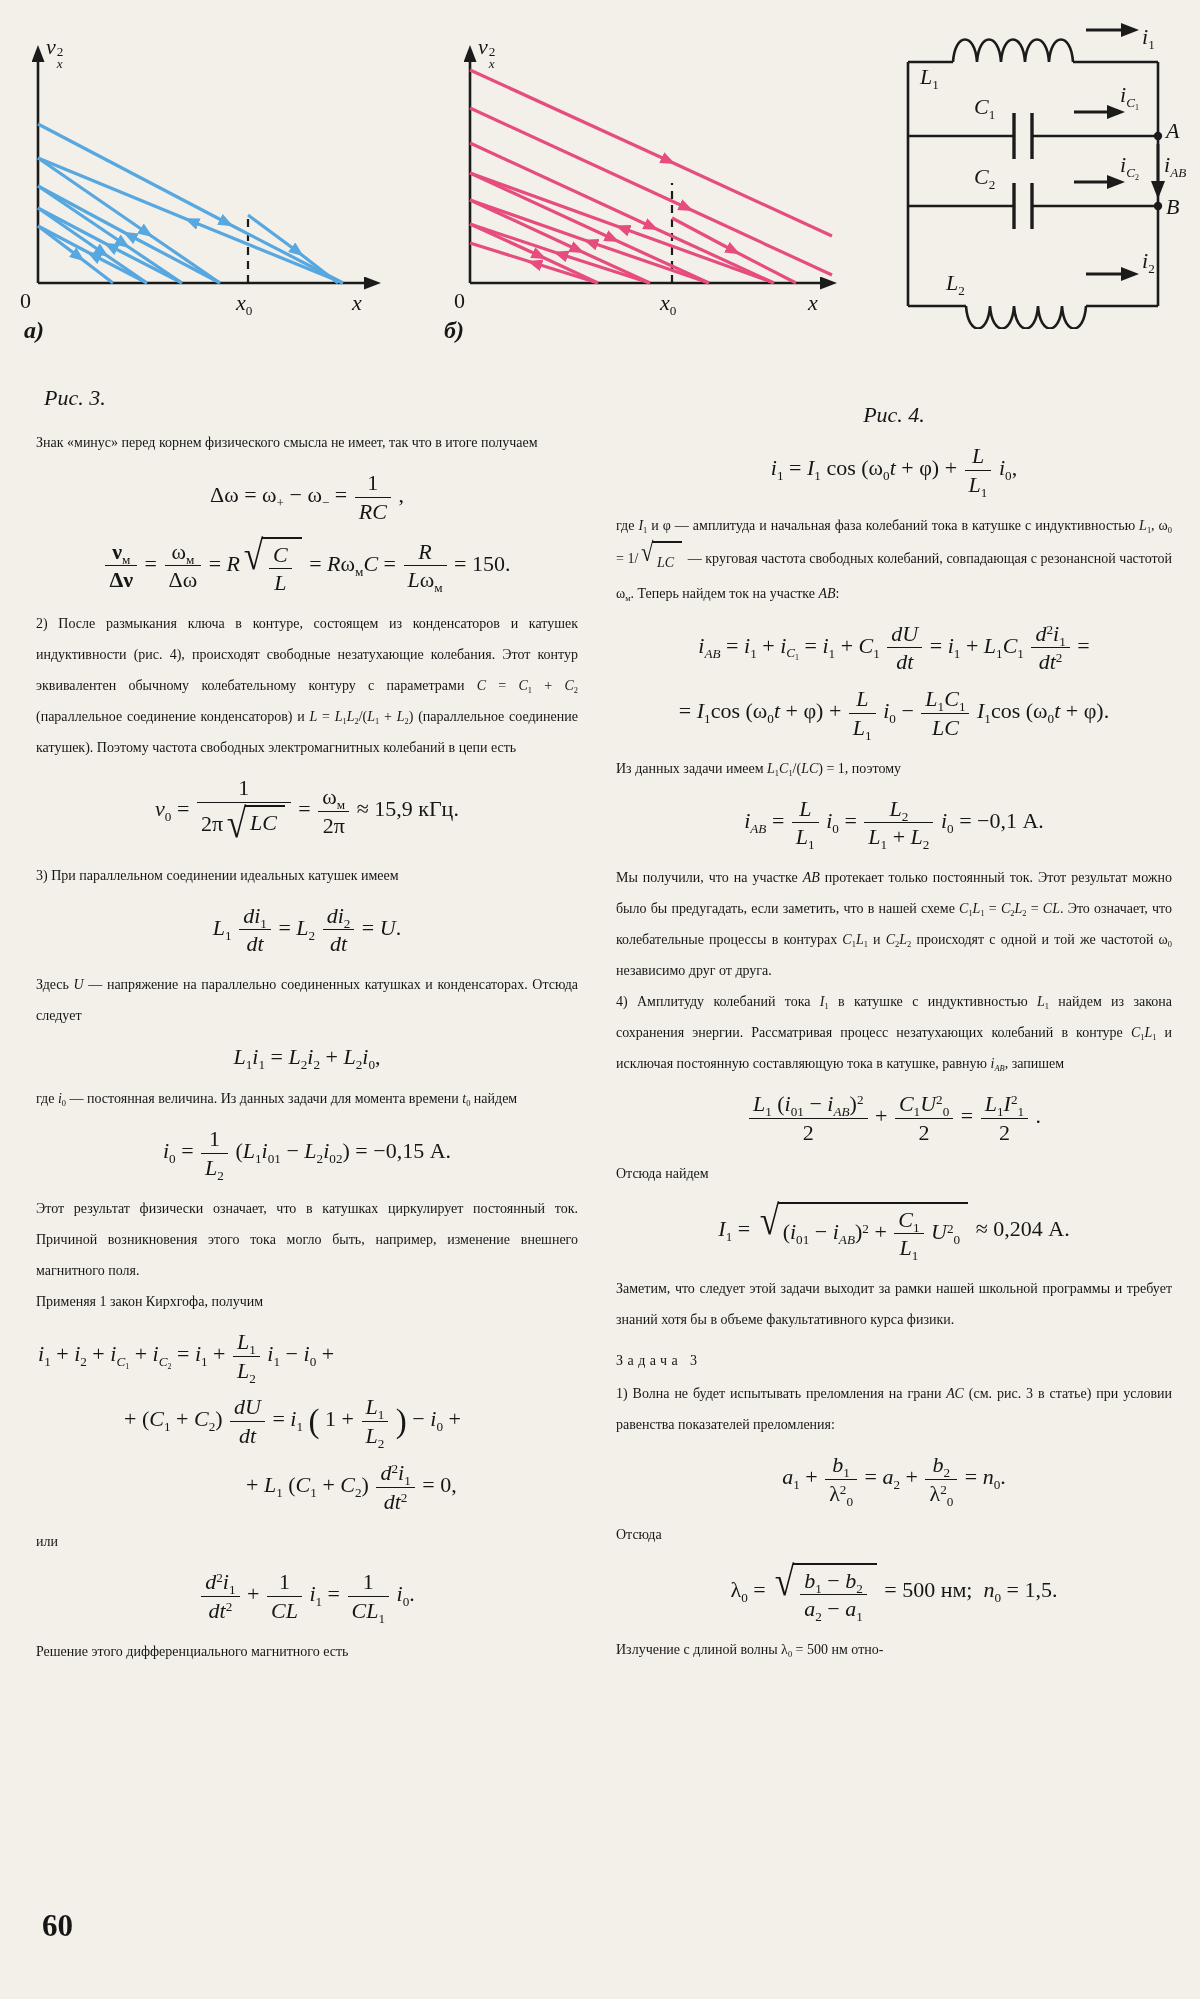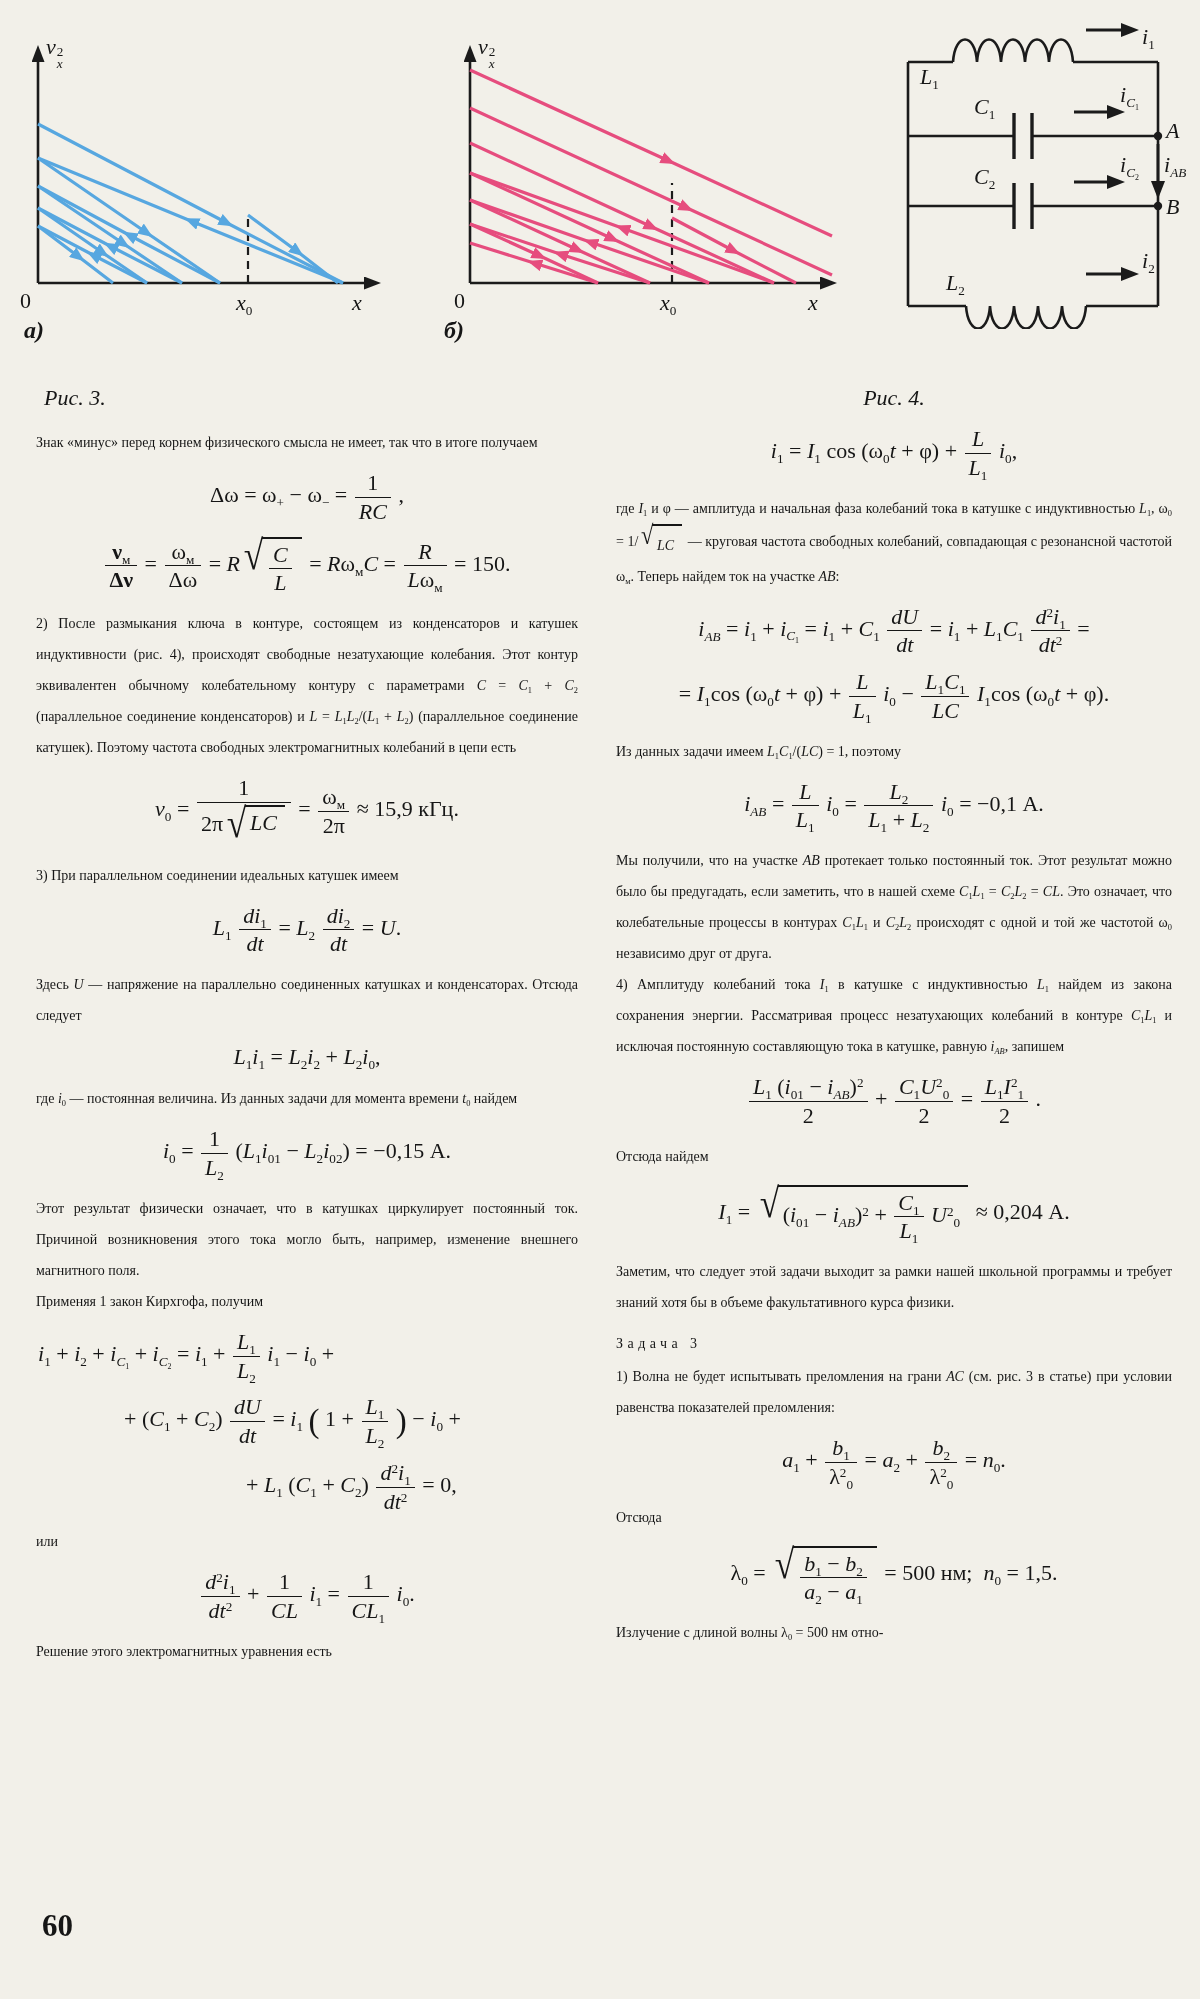--- a/index.html
+++ b/index.html
@@ -200,7 +200,7 @@
     <div class="blk p">Решение этого электромагнитных уравнения есть</div>
   </div>
 
-<div class="col" style="left:616px;top:362px;width:556px">
+<div class="col" style="left:616px;top:379px;width:556px">
     <div class="blk cap center">Рис. 4.</div>
     <div class="blk f"><i>i</i><sub>1</sub> = <i>I</i><sub>1</sub> cos (ω<sub>0</sub><i>t</i> + φ) + <span class="fr"><span class="nu"><i>L</i></span><span class="de"><i>L</i><sub>1</sub></span></span> <i>i</i><sub>0</sub>,</div>
     <div class="blk p">где <i>I</i><sub>1</sub> и φ — амплитуда и начальная фаза колебаний тока в катушке с индуктивностью <i>L</i><sub>1</sub>, ω<sub>0</sub> = 1/<span class="sqrt">

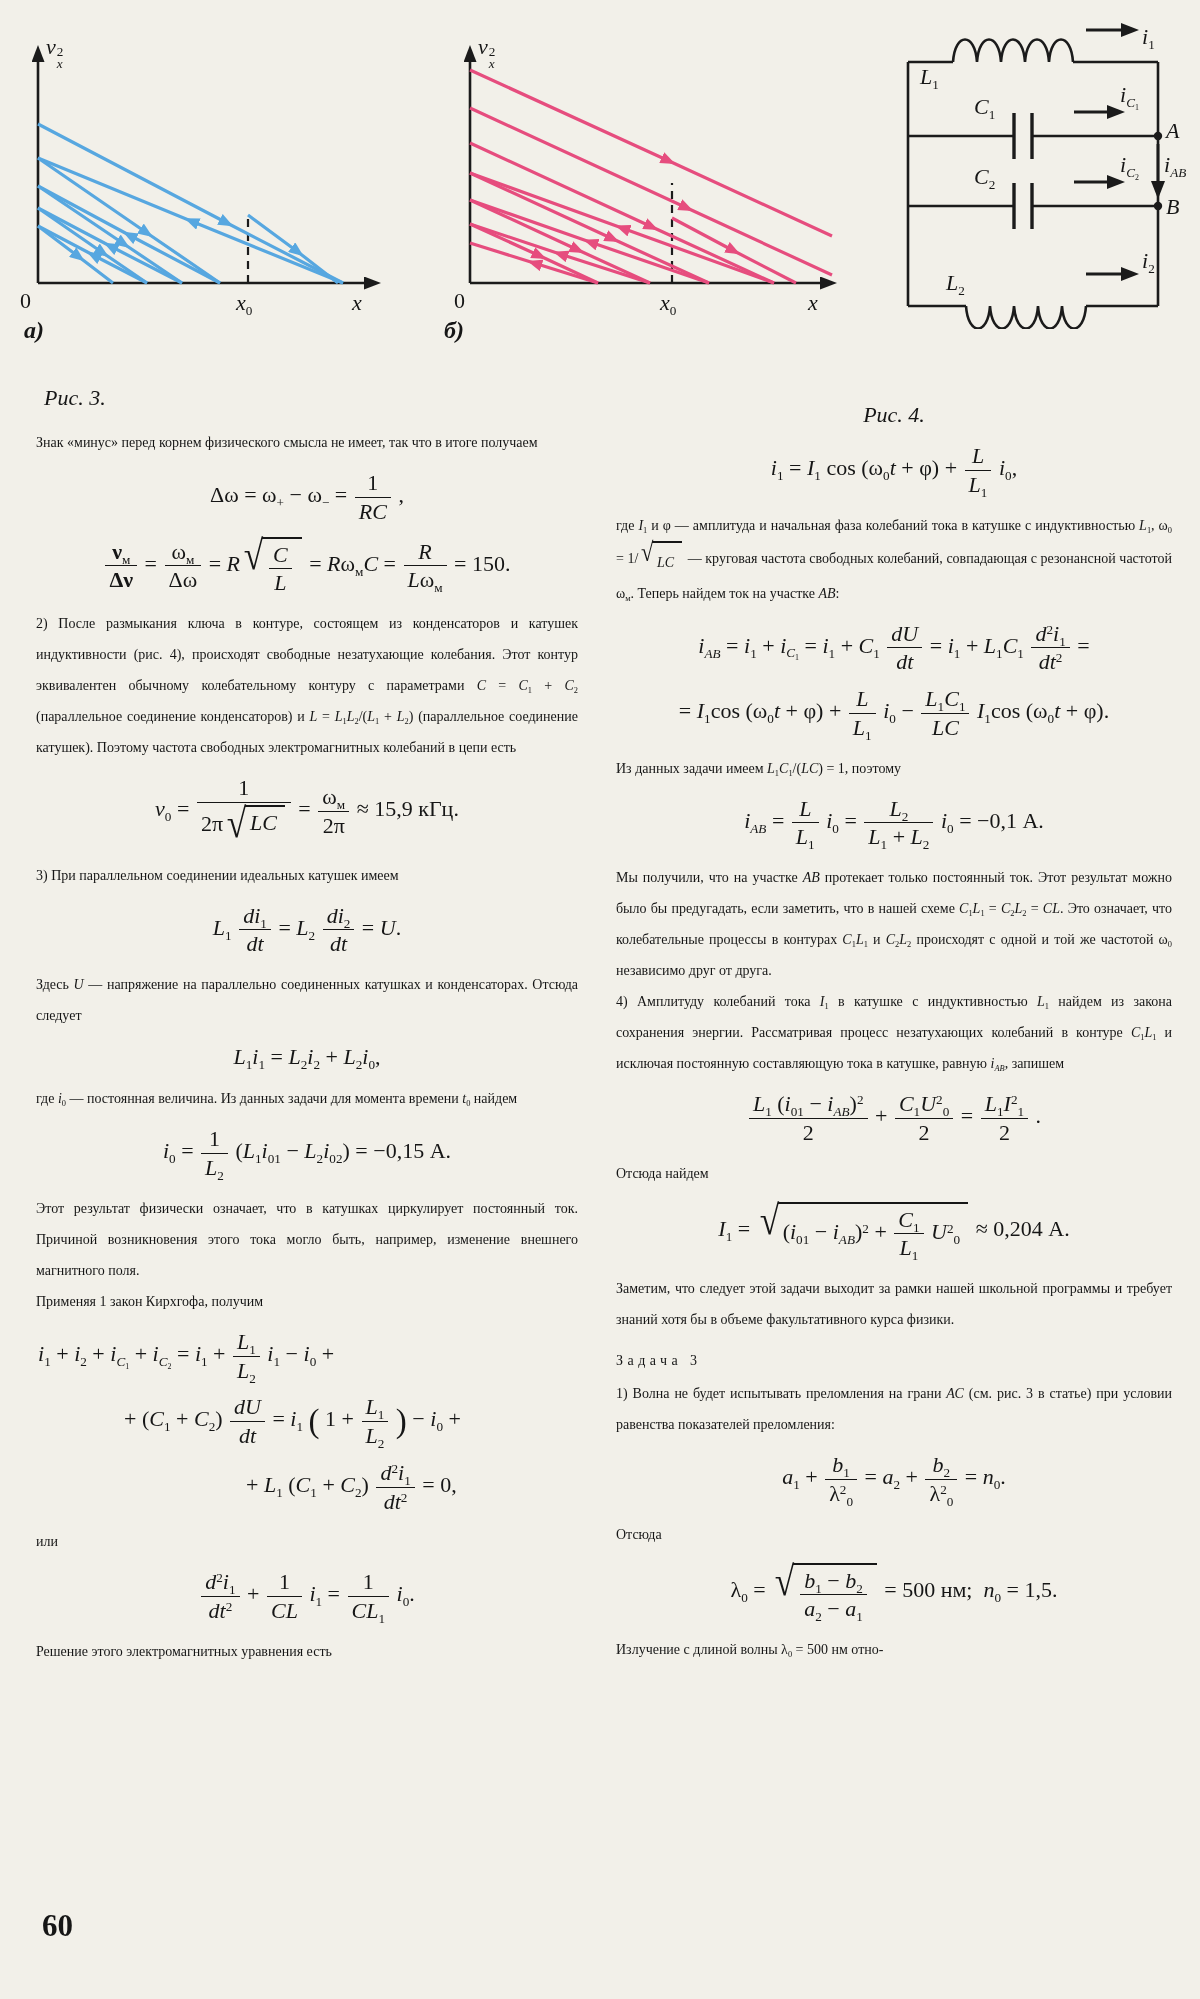--- a/index.html
+++ b/index.html
@@ -197,7 +197,7 @@
     <div class="blk f f-right">+ <i>L</i><sub>1</sub> (<i>C</i><sub>1</sub> + <i>C</i><sub>2</sub>) <span class="fr"><span class="nu"><i>d</i><sup>2</sup><i>i</i><sub>1</sub></span><span class="de"><i>dt</i><sup>2</sup></span></span> = 0,</div>
     <div class="blk p">или</div>
     <div class="blk f"><span class="fr"><span class="nu"><i>d</i><sup>2</sup><i>i</i><sub>1</sub></span><span class="de"><i>dt</i><sup>2</sup></span></span> + <span class="fr"><span class="nu">1</span><span class="de"><i>CL</i></span></span> <i>i</i><sub>1</sub> = <span class="fr"><span class="nu">1</span><span class="de"><i>CL</i><sub>1</sub></span></span> <i>i</i><sub>0</sub>.</div>
-    <div class="blk p">Решение этого электромагнитных уравнения есть</div>
+    <div class="blk p">Решение этого дифференциального магнитного есть</div>
   </div>
 
 <div class="col" style="left:616px;top:379px;width:556px">

